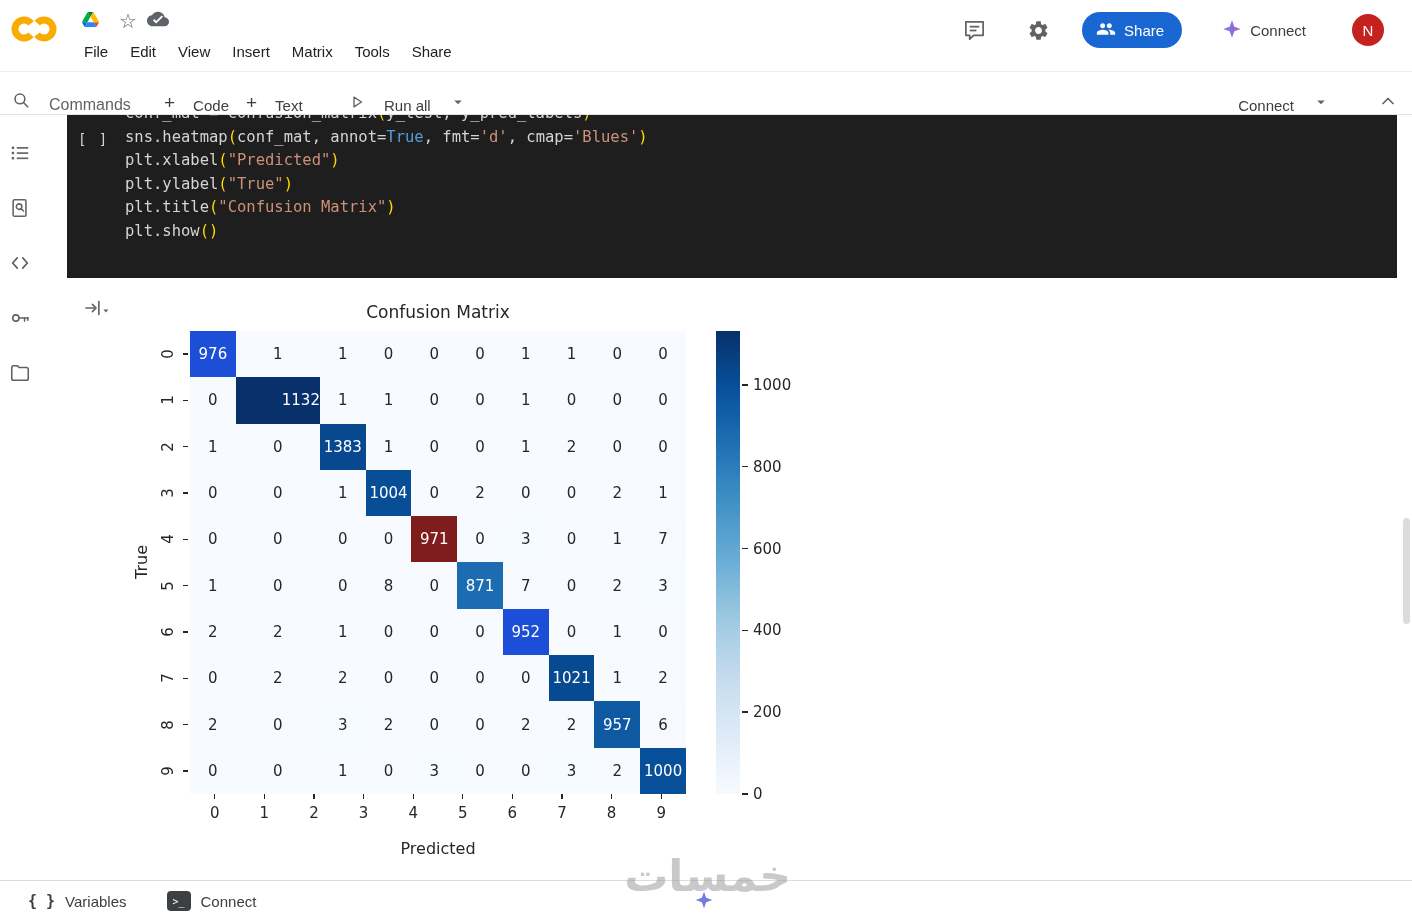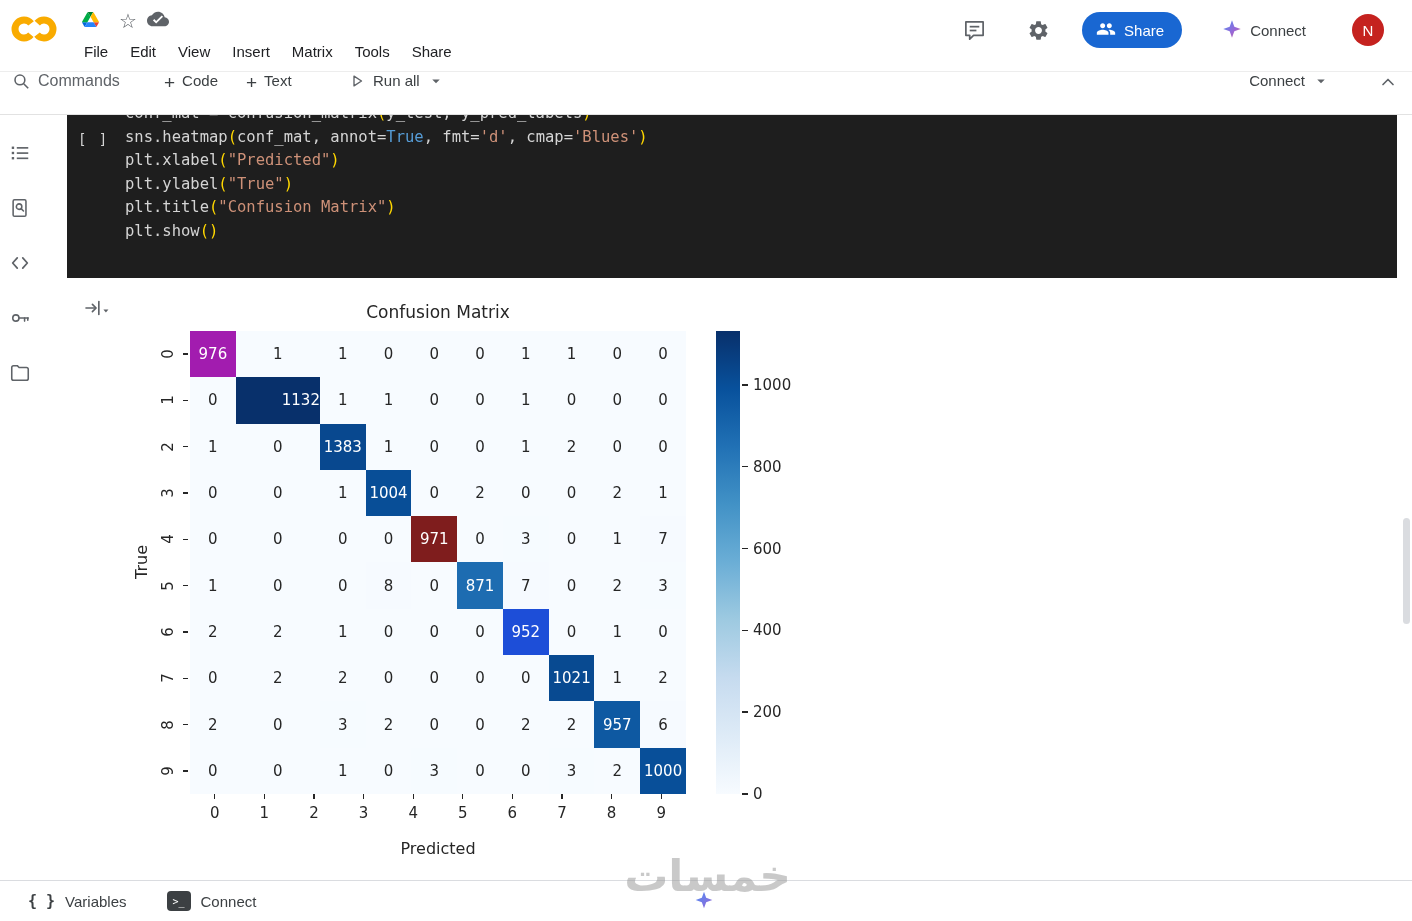--- a/index.html
+++ b/index.html
@@ -22,7 +22,7 @@
 
   
   .toolbar { position: absolute; top: 72px; left: 0; right: 0; height: 43px; background: #fff; border-bottom: 1px solid #e2e2e2; z-index: 3; }
-  .tb-item { position: absolute; top: 0; height: 42px; display: flex; align-items: flex-start; gap: 7px; font-size: 15px; color: #3c4043; cursor: pointer; }
+  .tb-item { position: absolute; top: 0; height: 42px; display: flex; align-items: flex-end; gap: 18px; font-size: 15px; color: #3c4043; cursor: pointer; }
   .tb-commands { left: 12px; color: #5f6368; font-size: 16px; }
   .tb-code { left: 164px; }
   .tb-text { left: 246px; }

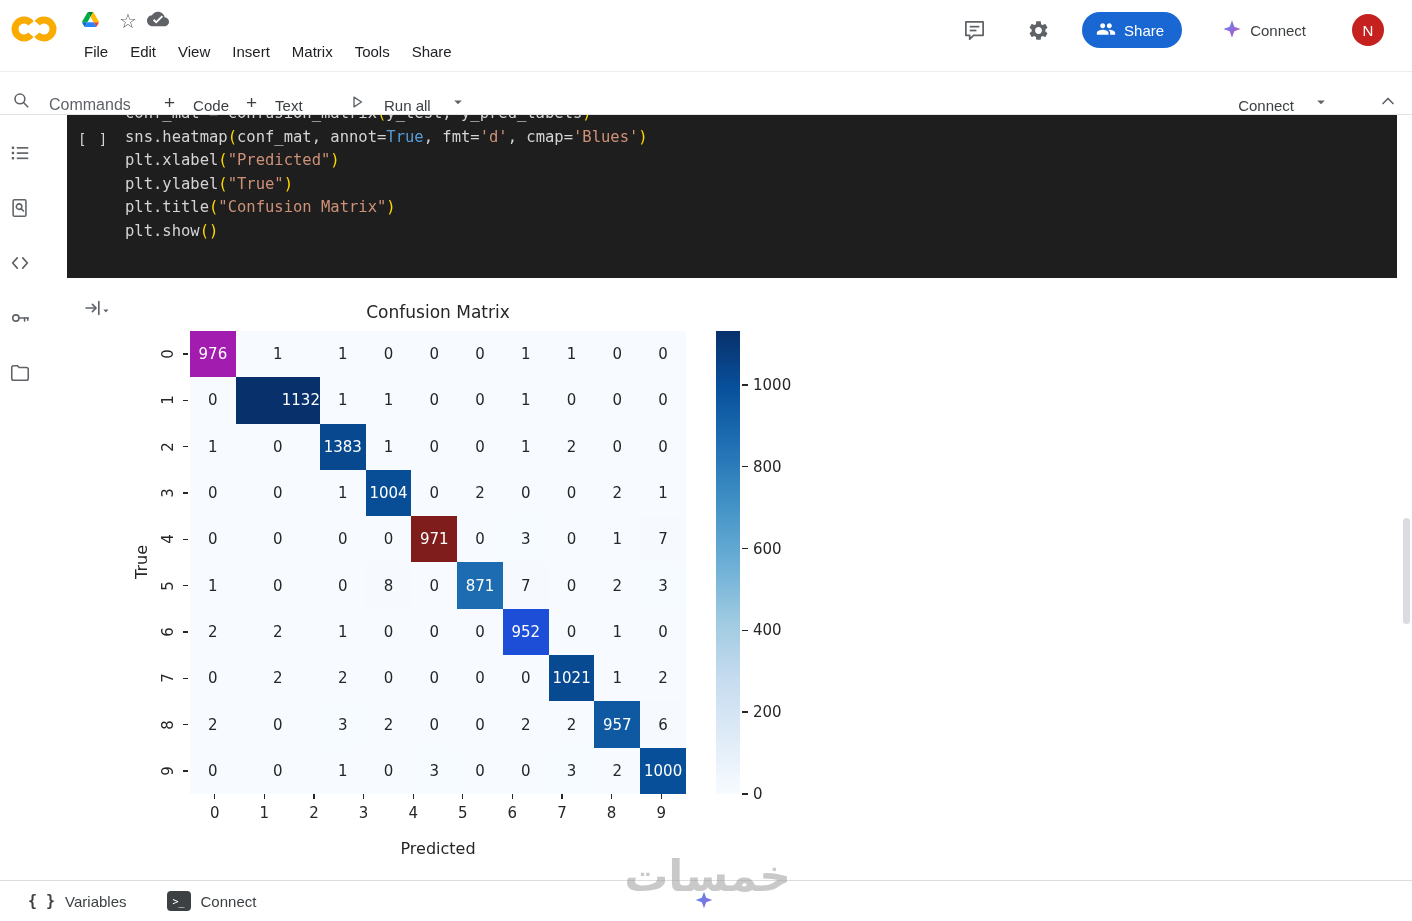--- a/index.html
+++ b/index.html
@@ -254,7 +254,7 @@
     <div class="plot">
       <div class="plot-title">Confusion Matrix</div>
       <div class="hm-grid">
-          <div class="hm-cell" style="background: #a21caf; color: rgb(255, 255, 255);">976</div>
+          <div class="hm-cell" style="background: #1d4ed8; color: rgb(255, 255, 255);">976</div>
           <div class="hm-cell" style="background: rgb(247, 251, 255); color: rgb(38, 38, 38);">1</div>
           <div class="hm-cell" style="background: rgb(247, 251, 255); color: rgb(38, 38, 38);">1</div>
           <div class="hm-cell" style="background: rgb(247, 251, 255); color: rgb(38, 38, 38);">0</div>

